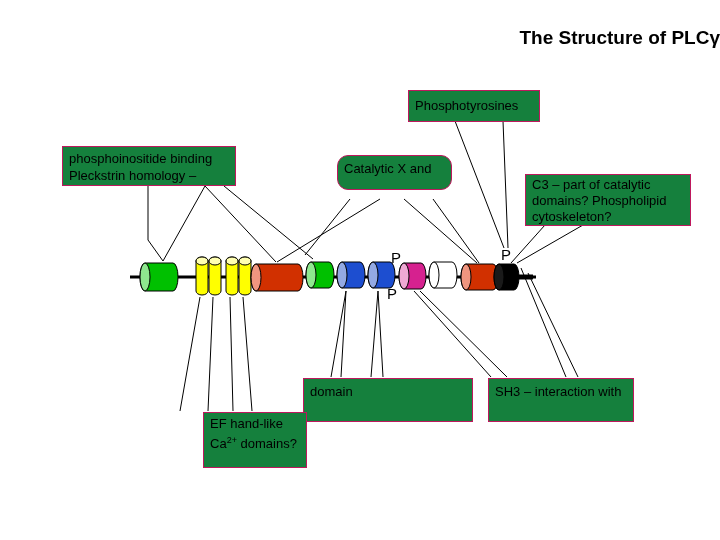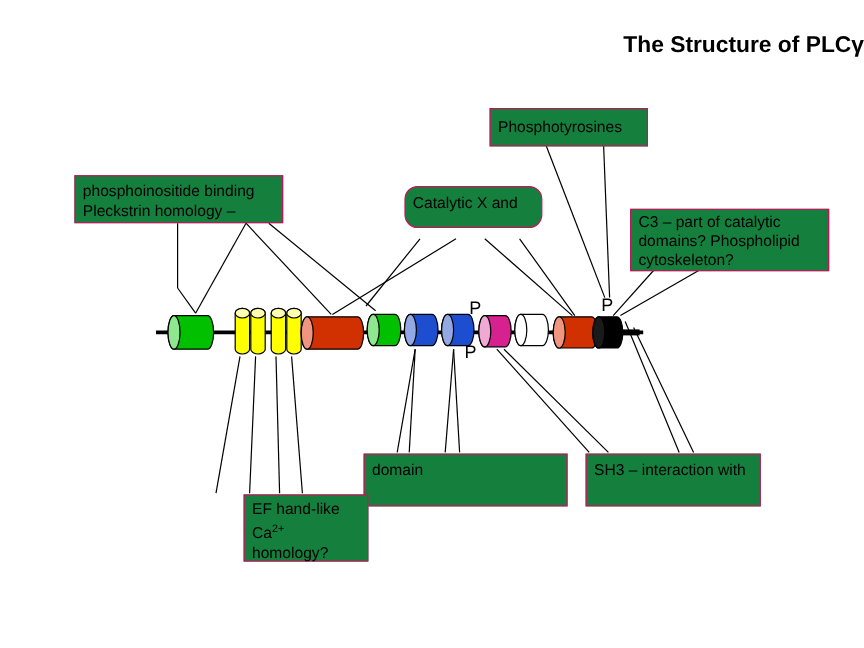--- a/index.html
+++ b/index.html
@@ -164,7 +164,7 @@
 
   <div class="callout" id="box-ef">
     <div>EF hand-like</div>
-    <div><span>Ca</span><sup>2+</sup><span> homology?</span></div>
+    <div><span>Ca</span><sup>2+</sup><span> domains?</span></div>
   </div>
 
   <div class="p-label" id="p-label-top">P</div>

